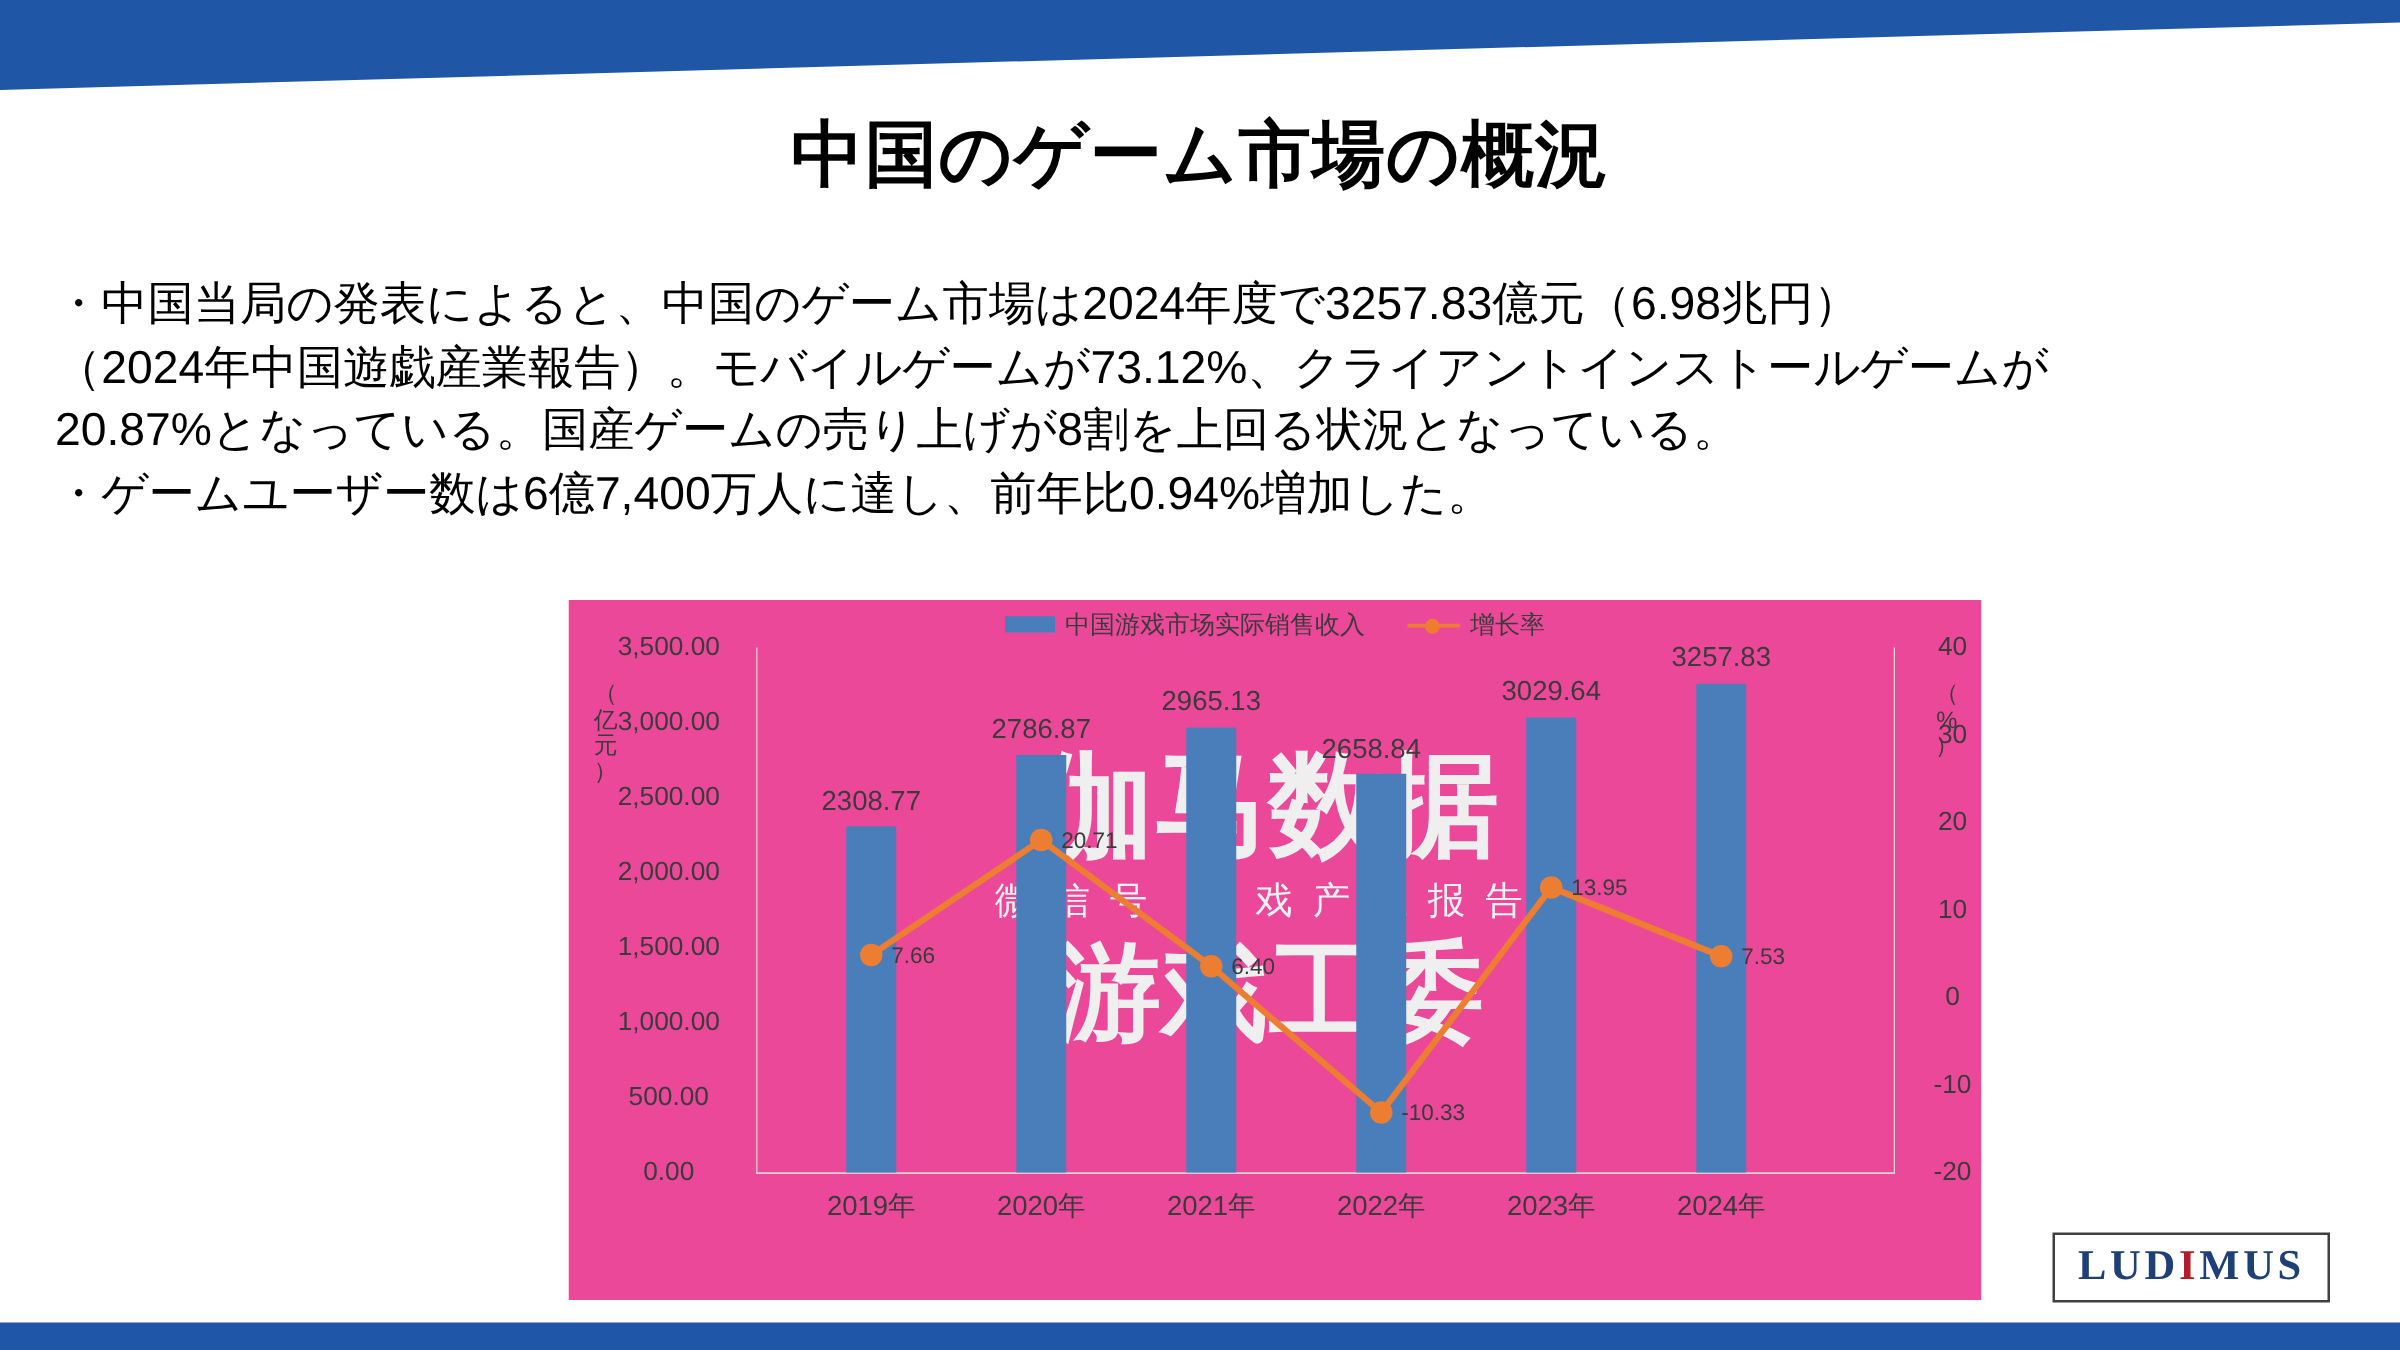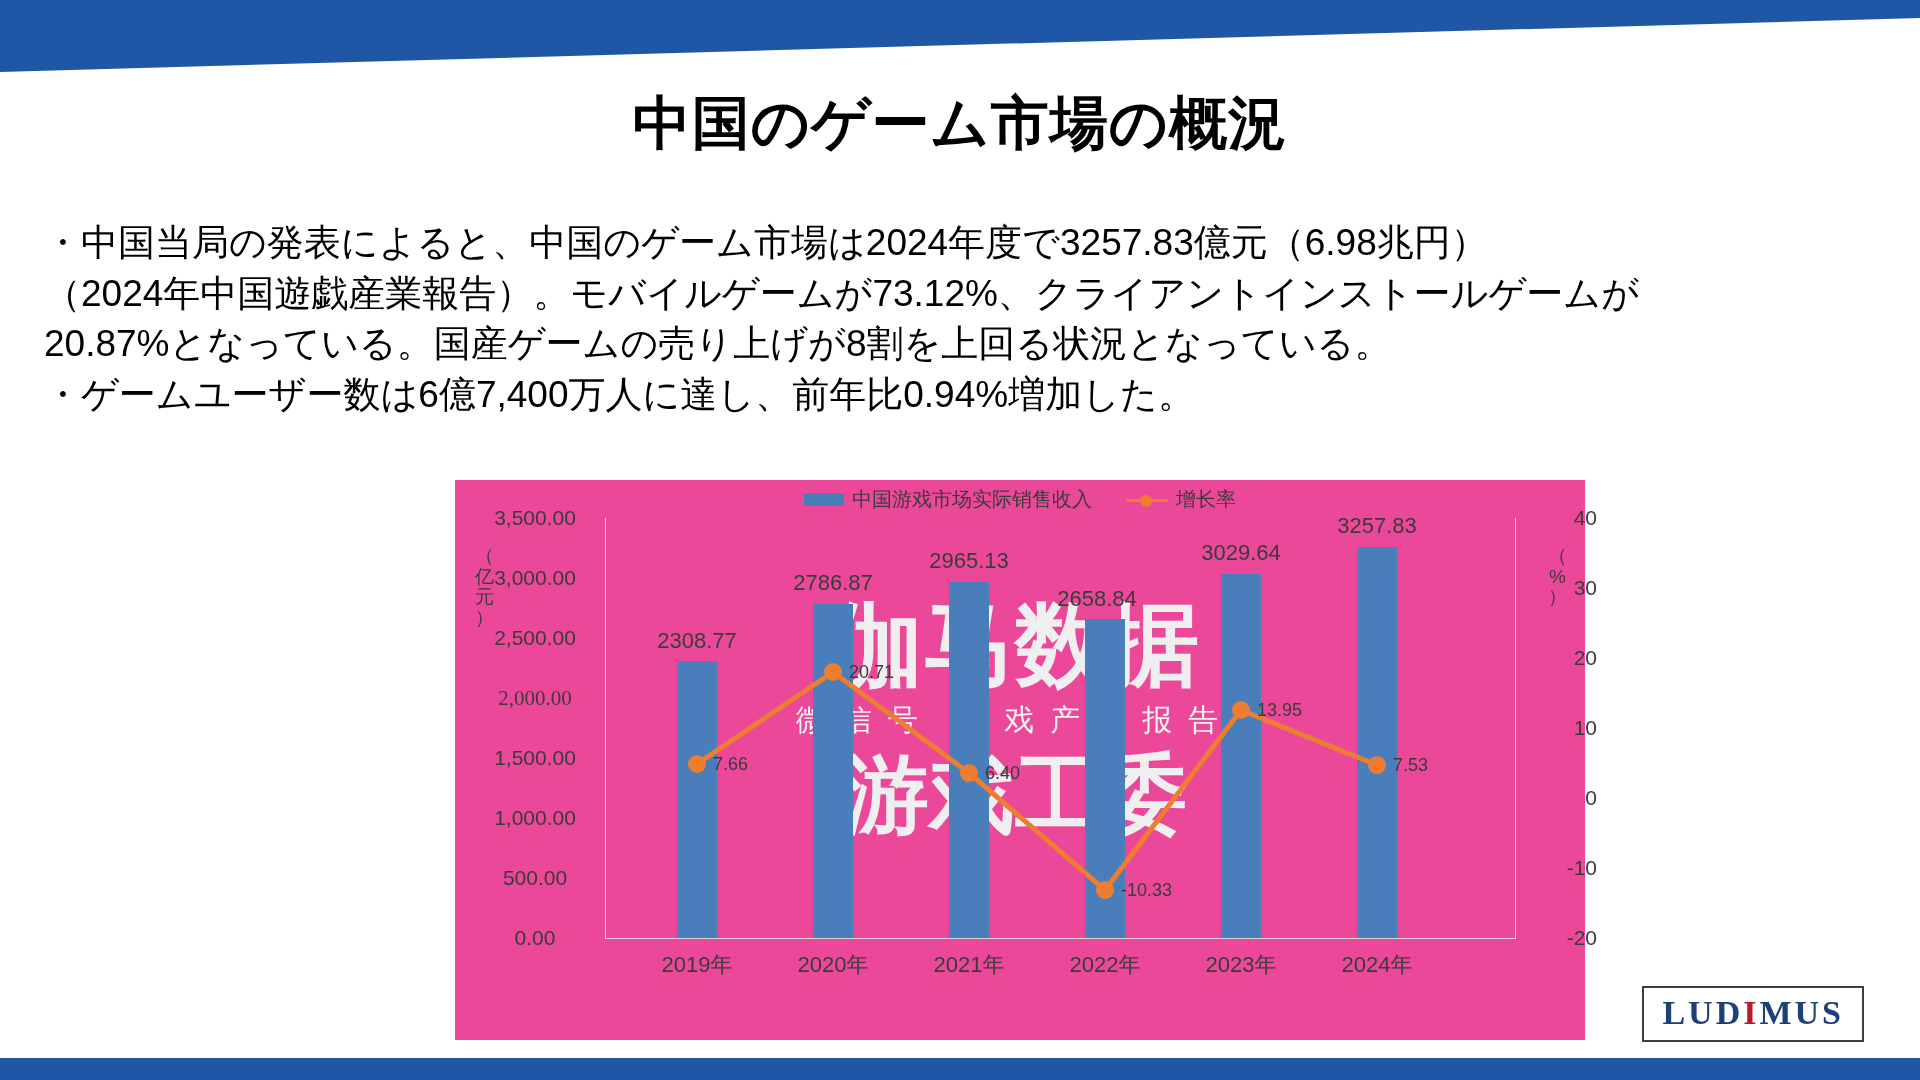--- a/index.html
+++ b/index.html
@@ -118,7 +118,7 @@
     text-align: center;
     width: 120px;
   }
-  .ytick.right { text-align: right; width: 70px; }
+  .ytick.right { text-align: center; width: 70px; }
   .xtick {
     position: absolute;
     font-size: 22px;

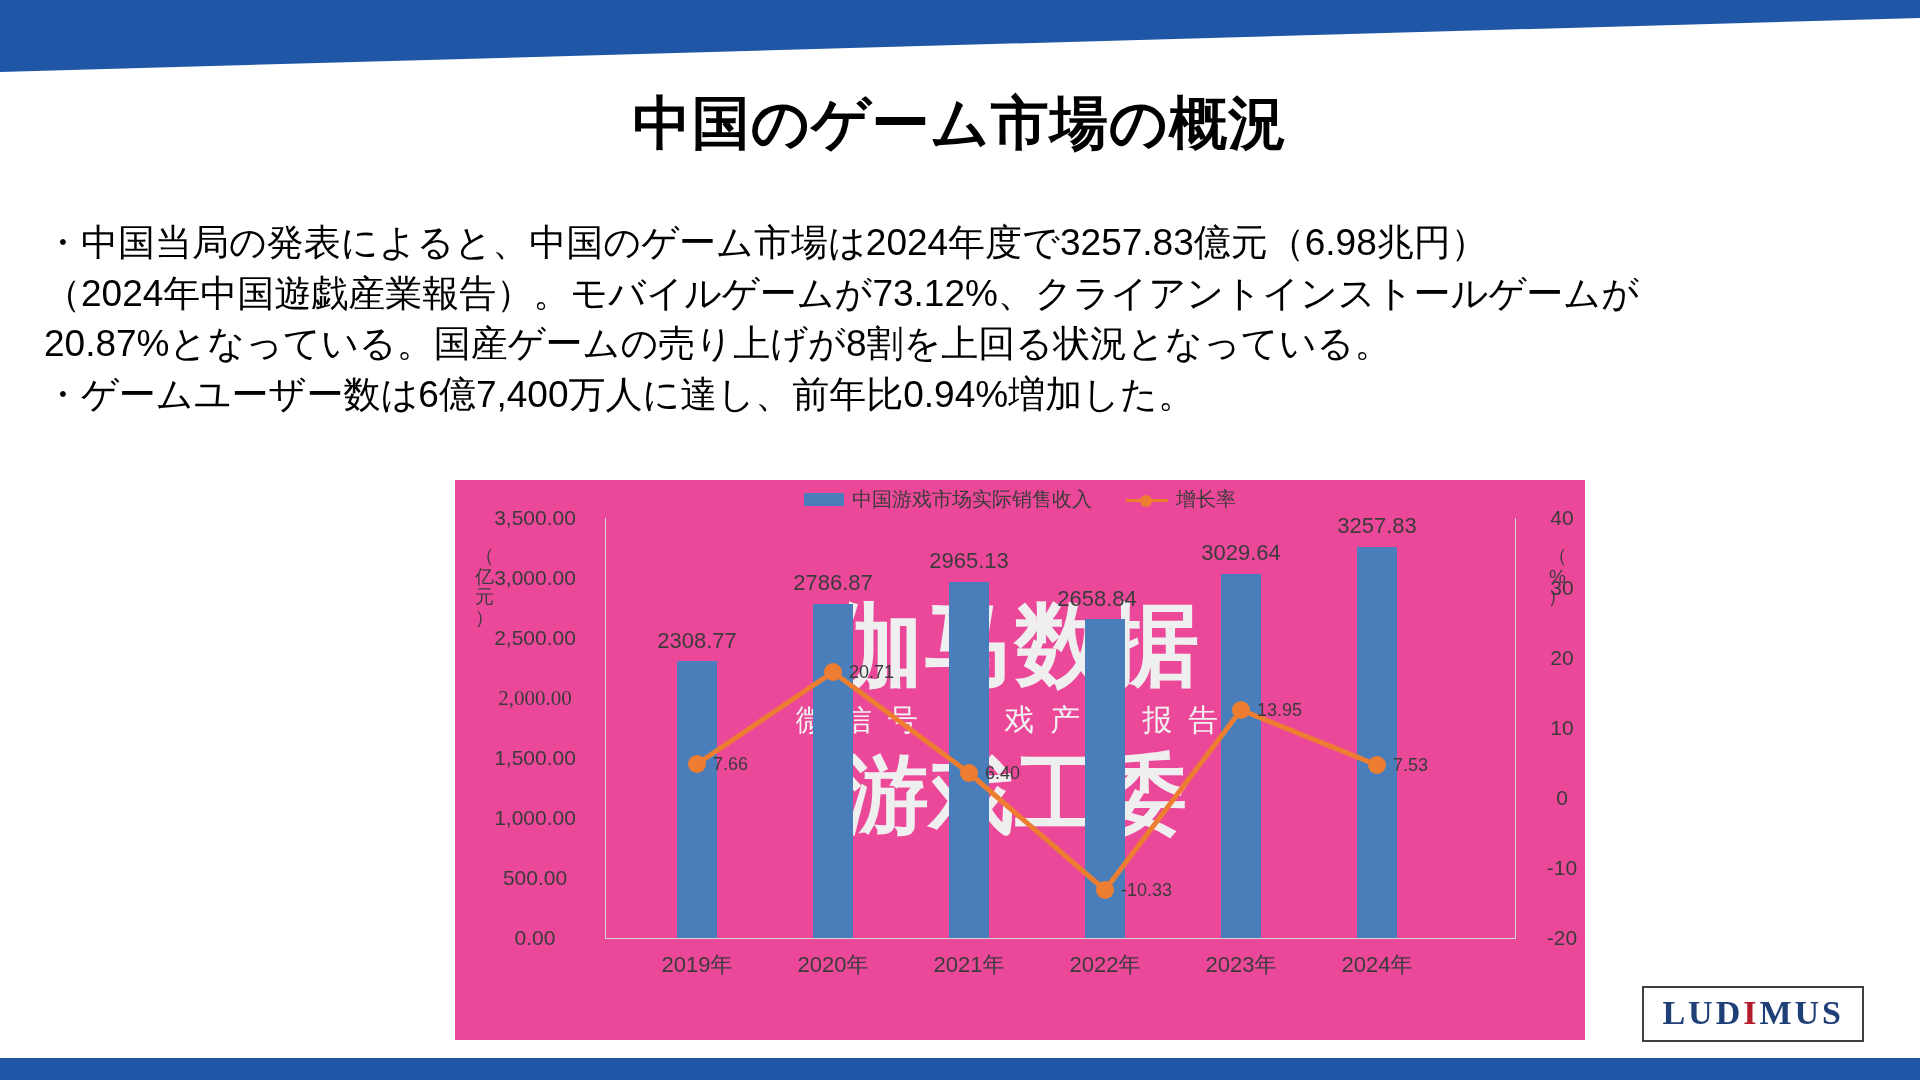--- a/index.html
+++ b/index.html
@@ -239,7 +239,7 @@
       <div class="ytick" style="left:20px; top:-12px;">3,500.00</div>
       <div class="ytick" style="left:20px; top:48px;">3,000.00</div>
       <div class="ytick" style="left:20px; top:108px;">2,500.00</div>
-      <div class="ytick" style="left:20px; top:168px;font-family:Liberation Serif, serif;">2,000.00</div>
+      <div class="ytick" style="left:20px; top:168px;">2,000.00</div>
       <div class="ytick" style="left:20px; top:228px;">1,500.00</div>
       <div class="ytick" style="left:20px; top:288px;">1,000.00</div>
       <div class="ytick" style="left:20px; top:348px;">500.00</div>

